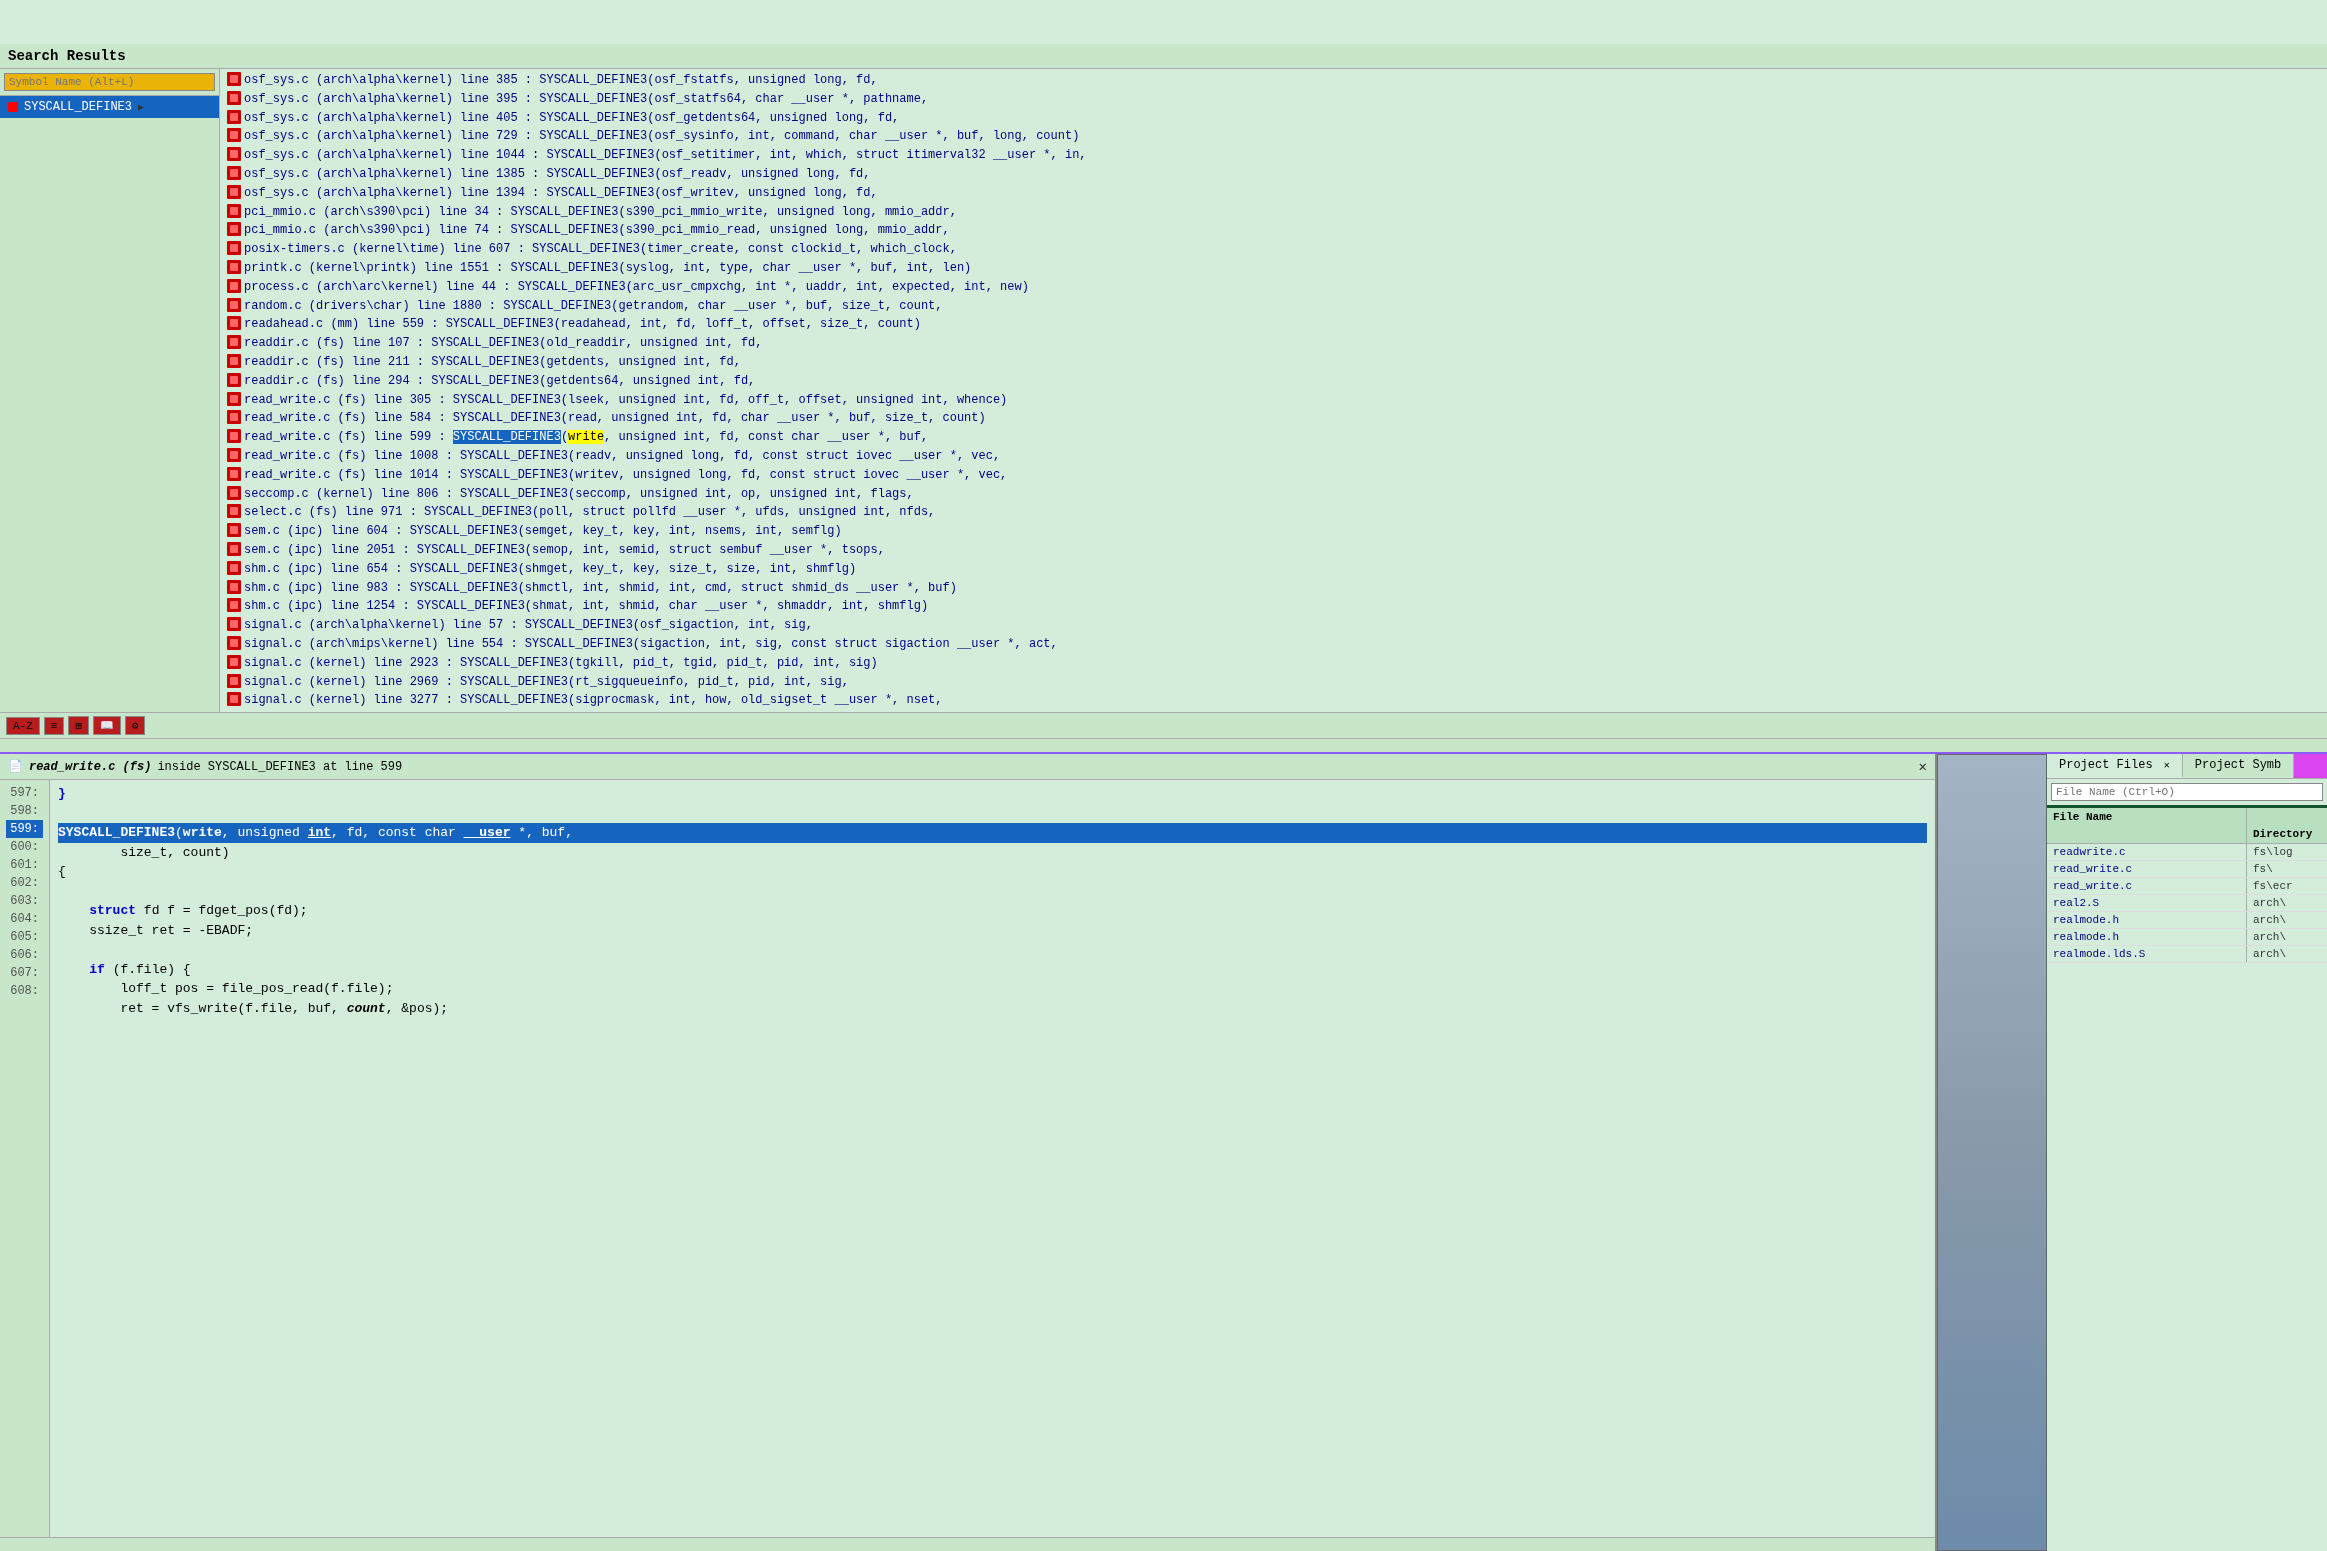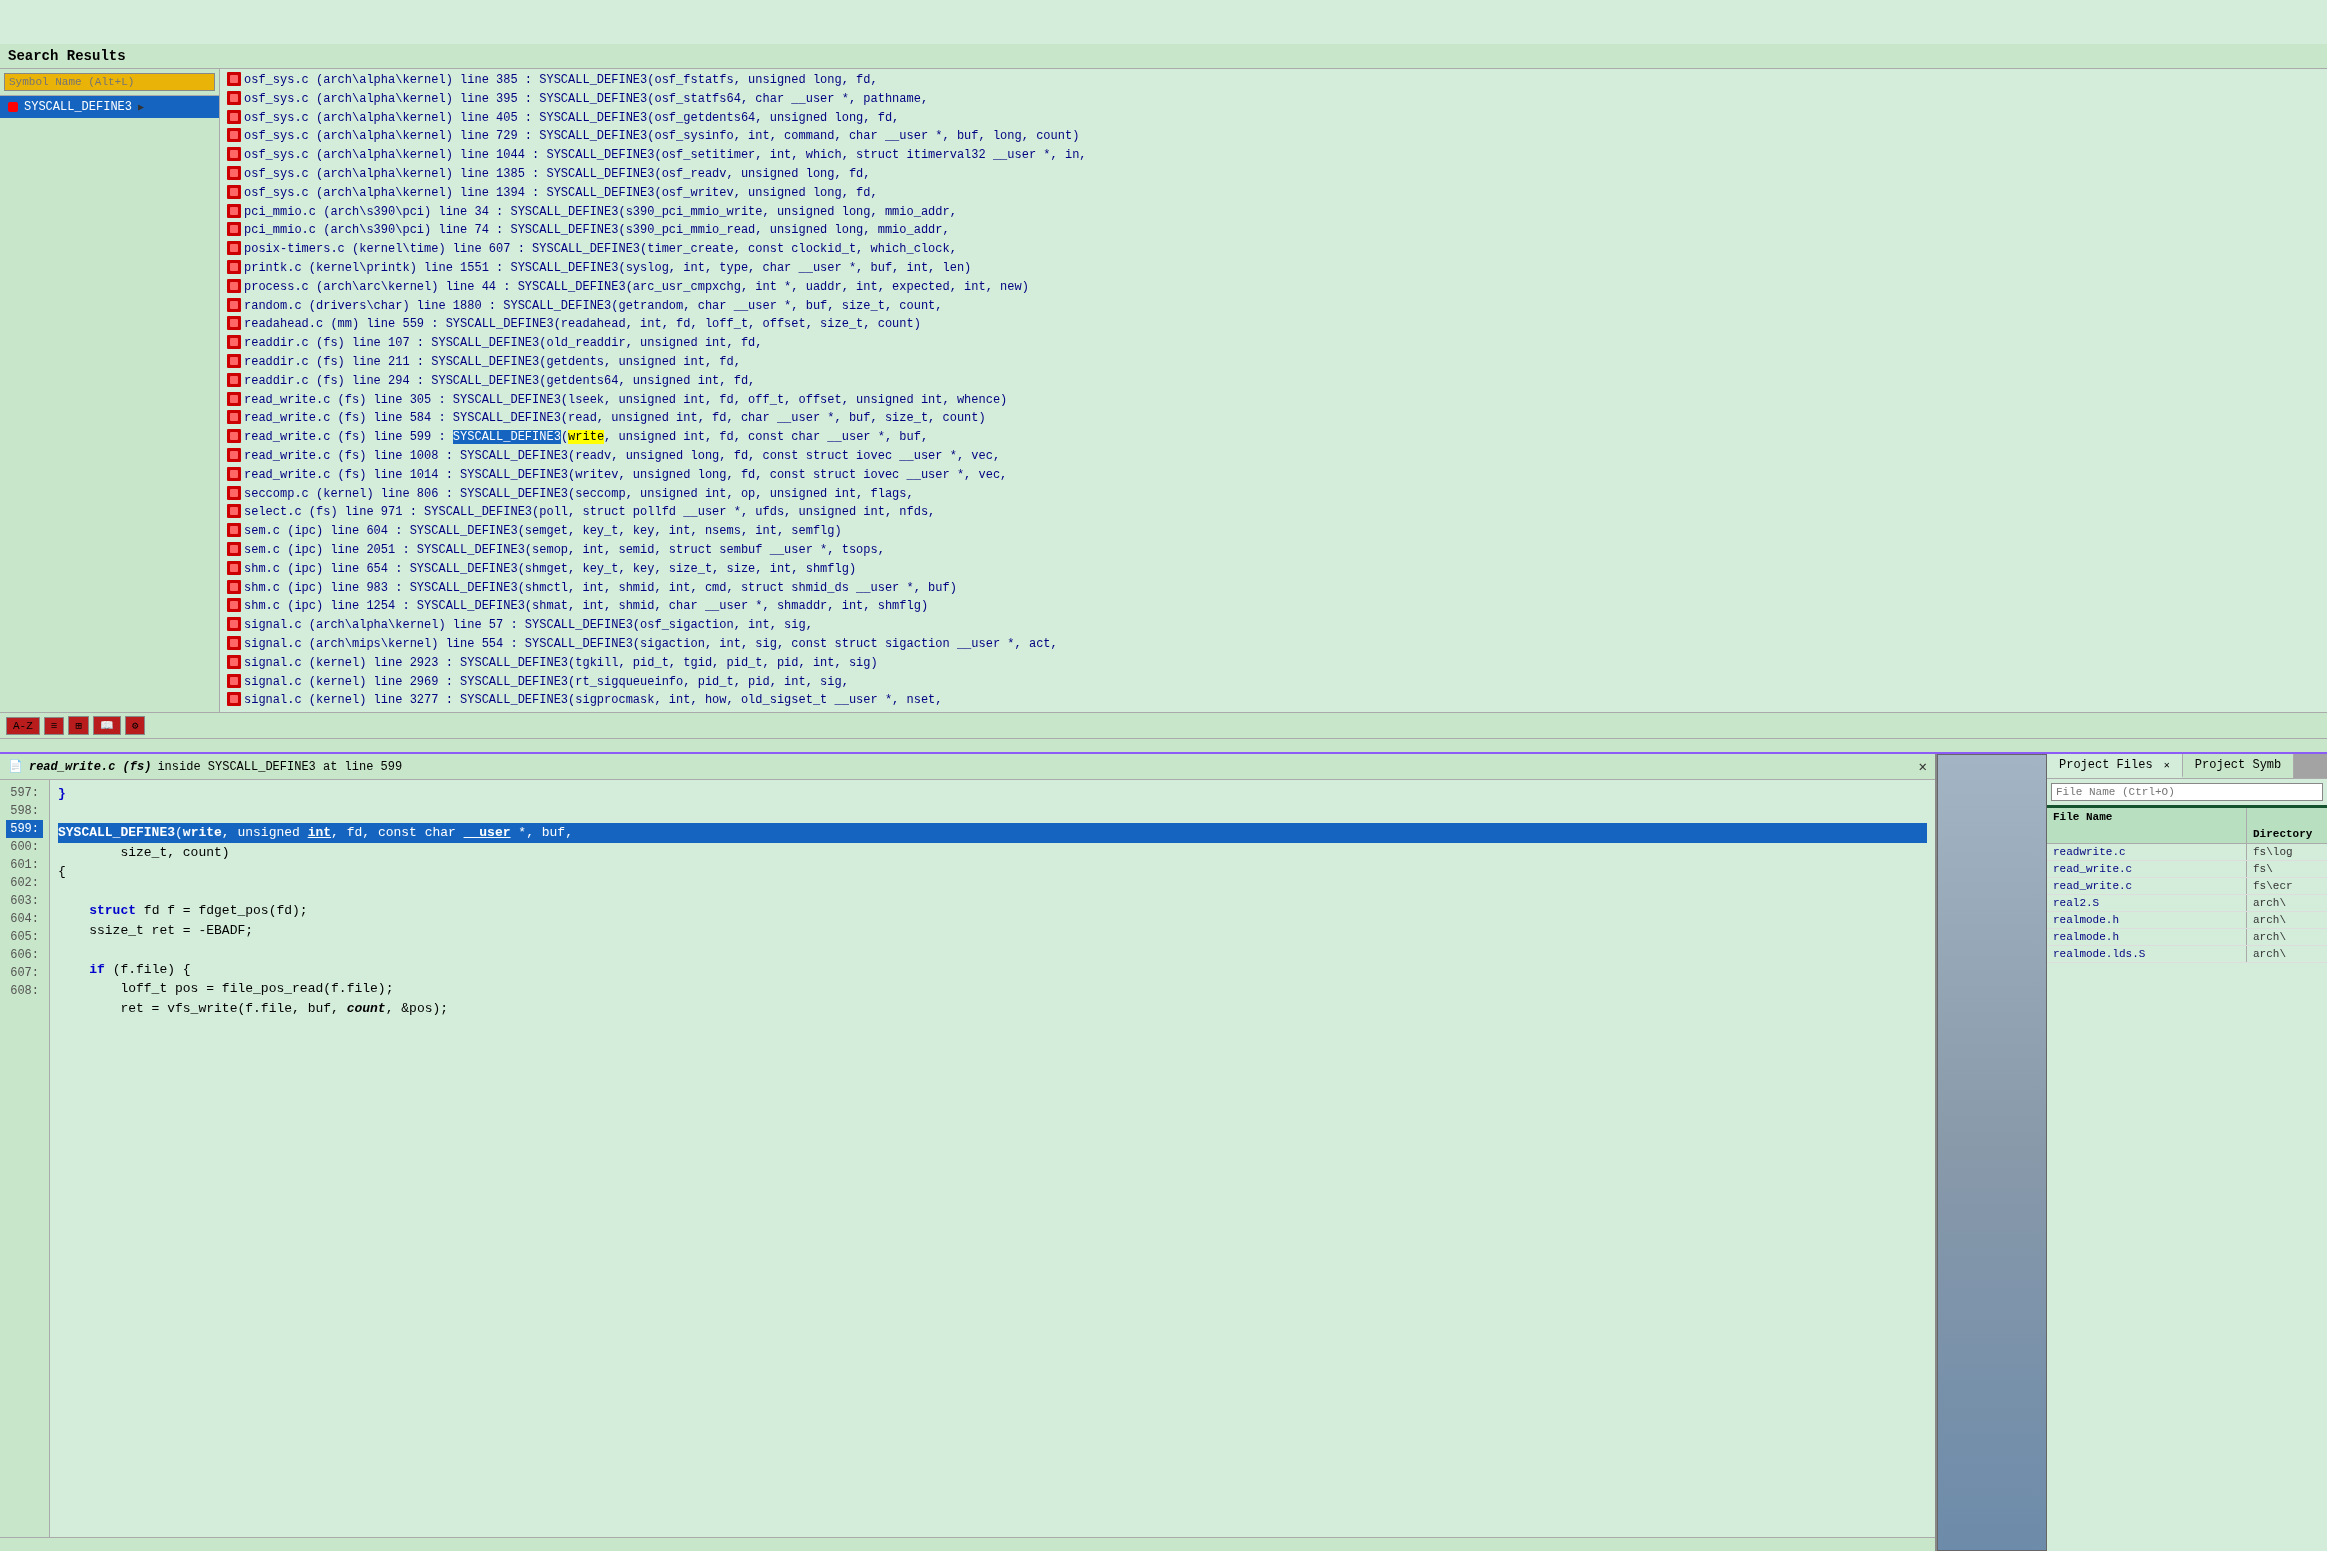--- a/index.html
+++ b/index.html
@@ -278,7 +278,7 @@
 
     .right-tabs {
       display: flex;
-      background: #a3a3a3;
+      background: #d946ef;
       border-bottom: 1px solid #aaa;
     }
 

